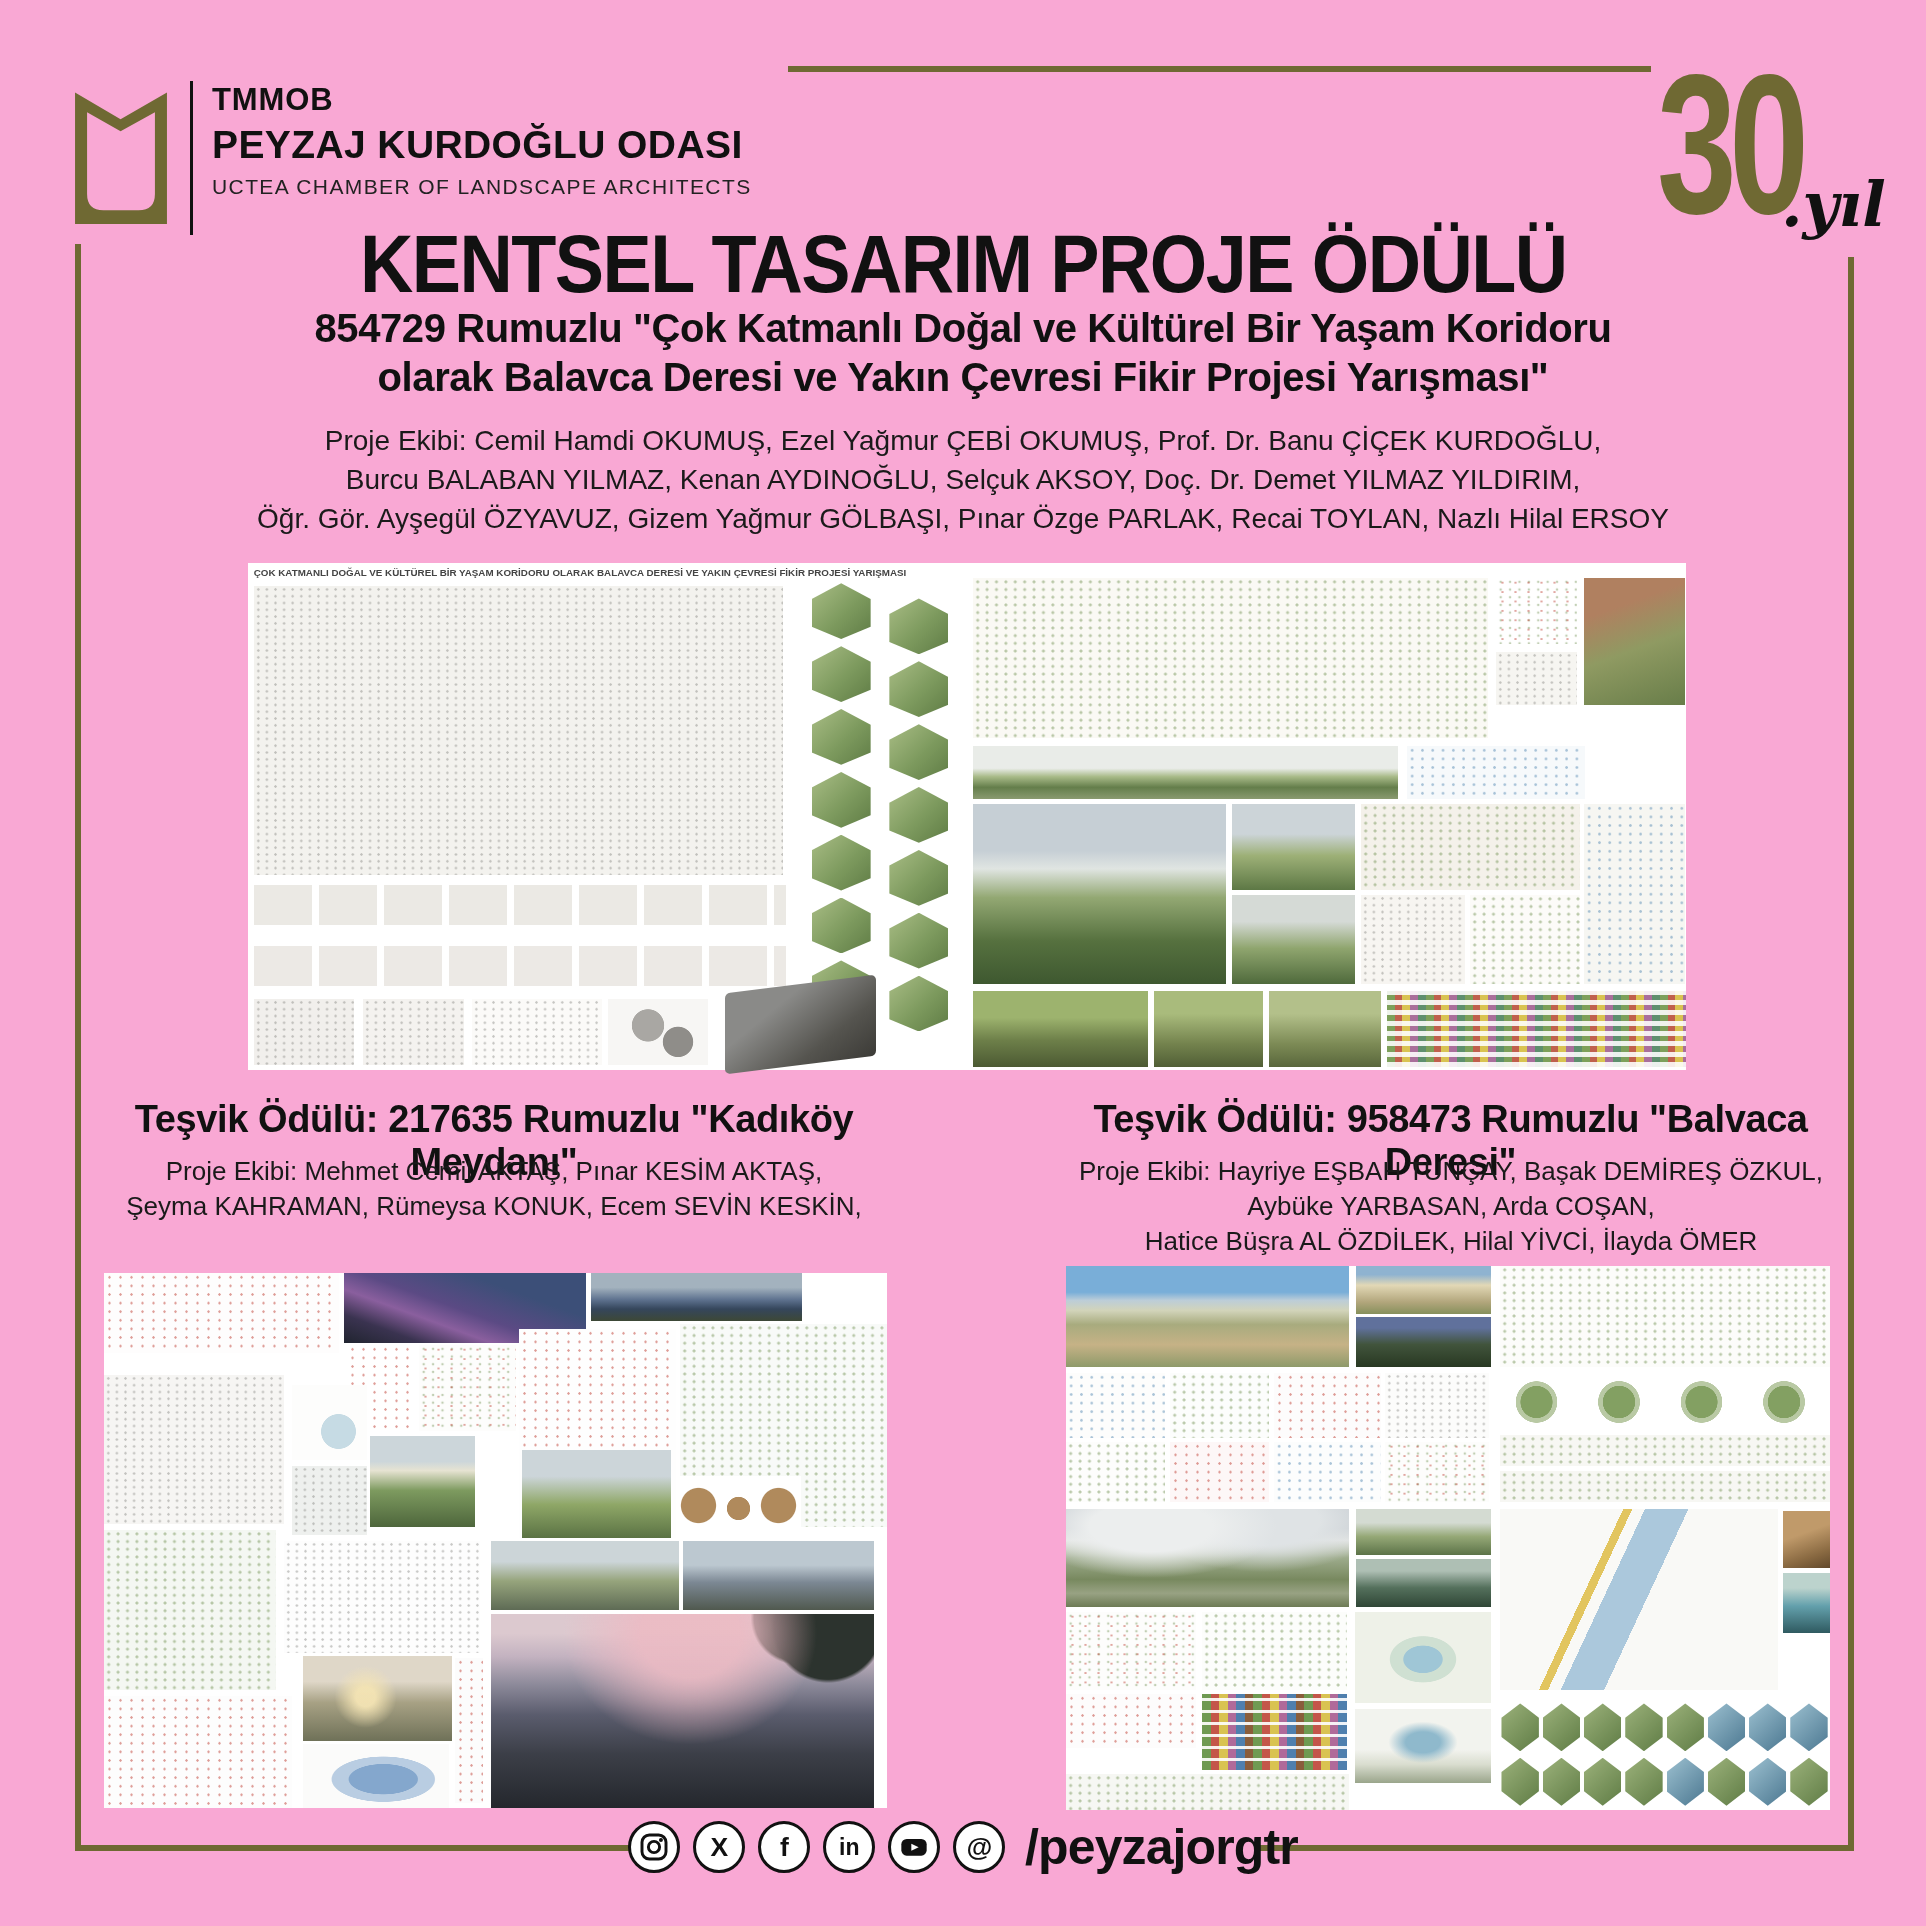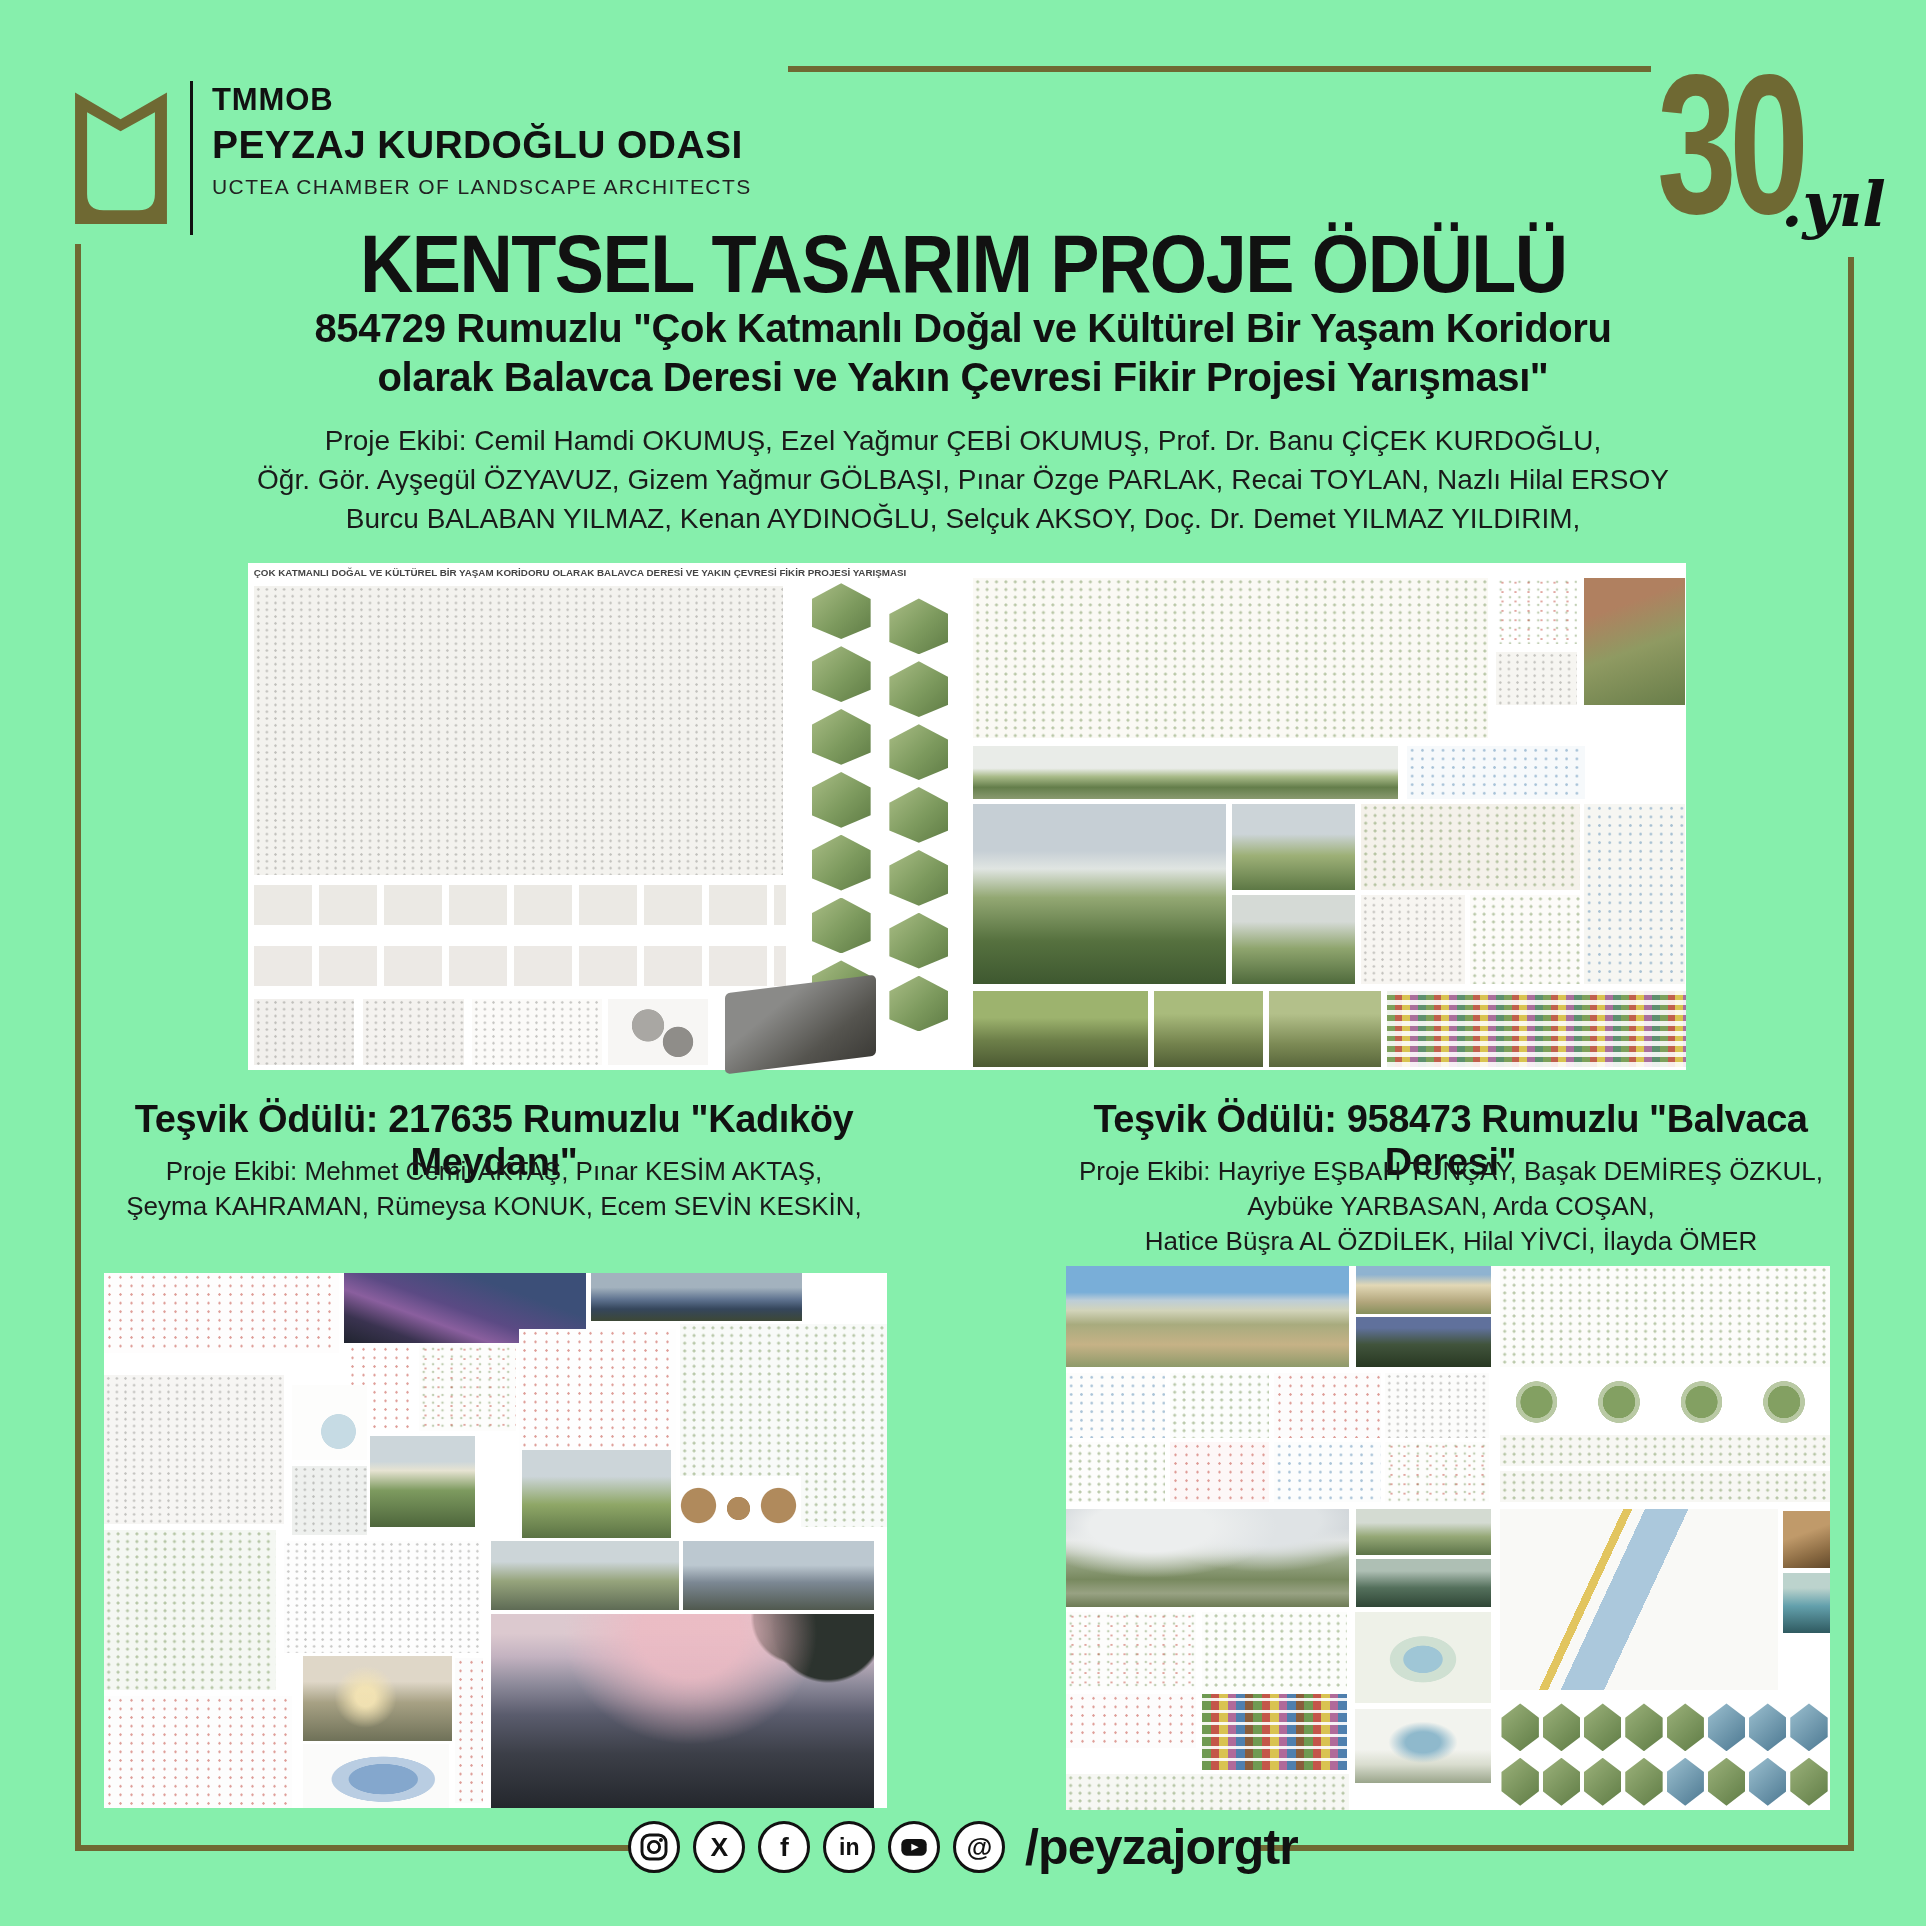--- a/index.html
+++ b/index.html
@@ -3,7 +3,7 @@
 <meta charset="utf-8">
 <style>
   html,body{margin:0;padding:0;background:#fff;}
-  .poster{position:relative;width:1926px;height:1926px;background:#86efac;overflow:hidden;
+  .poster{position:relative;width:1926px;height:1926px;background:#f9a8d4;overflow:hidden;
           font-family:"Liberation Sans",sans-serif;color:#111;}
   .abs{position:absolute;}
   .frame{position:absolute;background:#6F6933;}

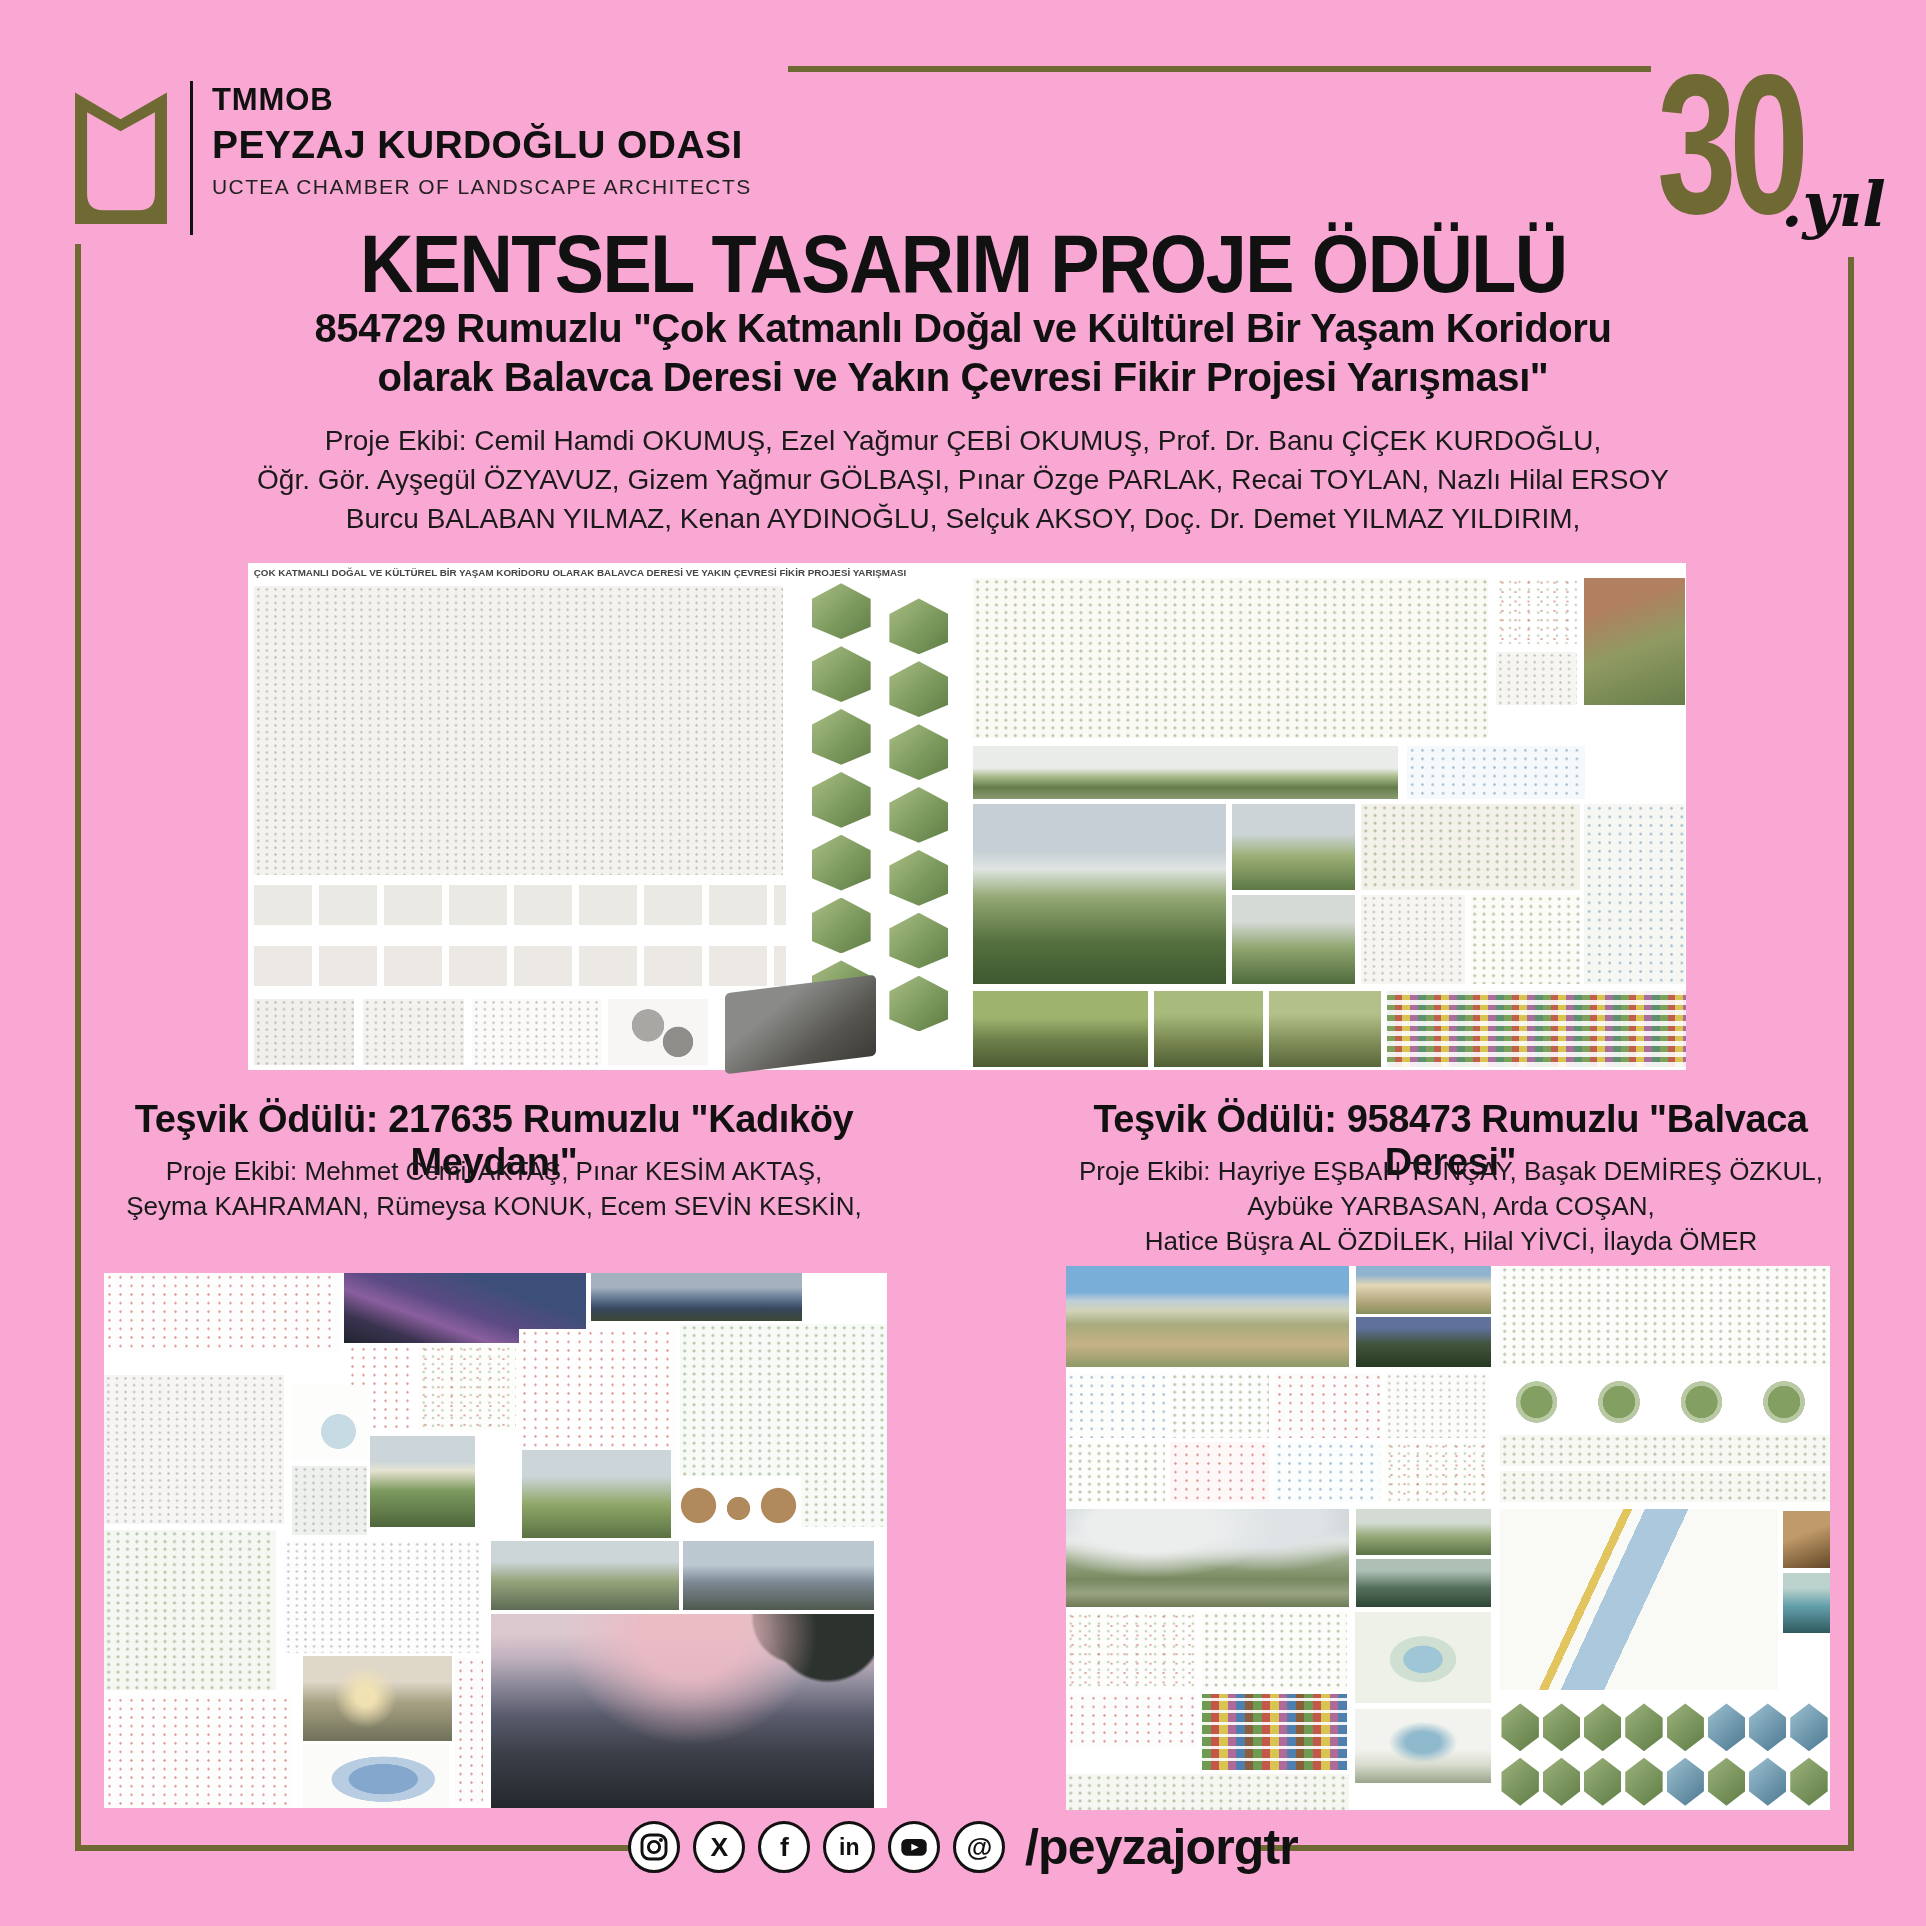--- a/index.html
+++ b/index.html
@@ -73,8 +73,8 @@
   </div>
   <div class="team">
     <div>Proje Ekibi: Cemil Hamdi OKUMUŞ, Ezel Yağmur ÇEBİ OKUMUŞ, Prof. Dr. Banu ÇİÇEK KURDOĞLU,</div>
+    <div>Burcu BALABAN YILMAZ, Kenan AYDINOĞLU, Selçuk AKSOY, Doç. Dr. Demet YILMAZ YILDIRIM,</div>
     <div>Öğr. Gör. Ayşegül ÖZYAVUZ, Gizem Yağmur GÖLBAŞI, Pınar Özge PARLAK, Recai TOYLAN, Nazlı Hilal ERSOY</div>
-    <div>Burcu BALABAN YILMAZ, Kenan AYDINOĞLU, Selçuk AKSOY, Doç. Dr. Demet YILMAZ YILDIRIM,</div>
   </div>
 
   <div class="board" style="left:248px;top:563px;width:1438px;height:507px;">

